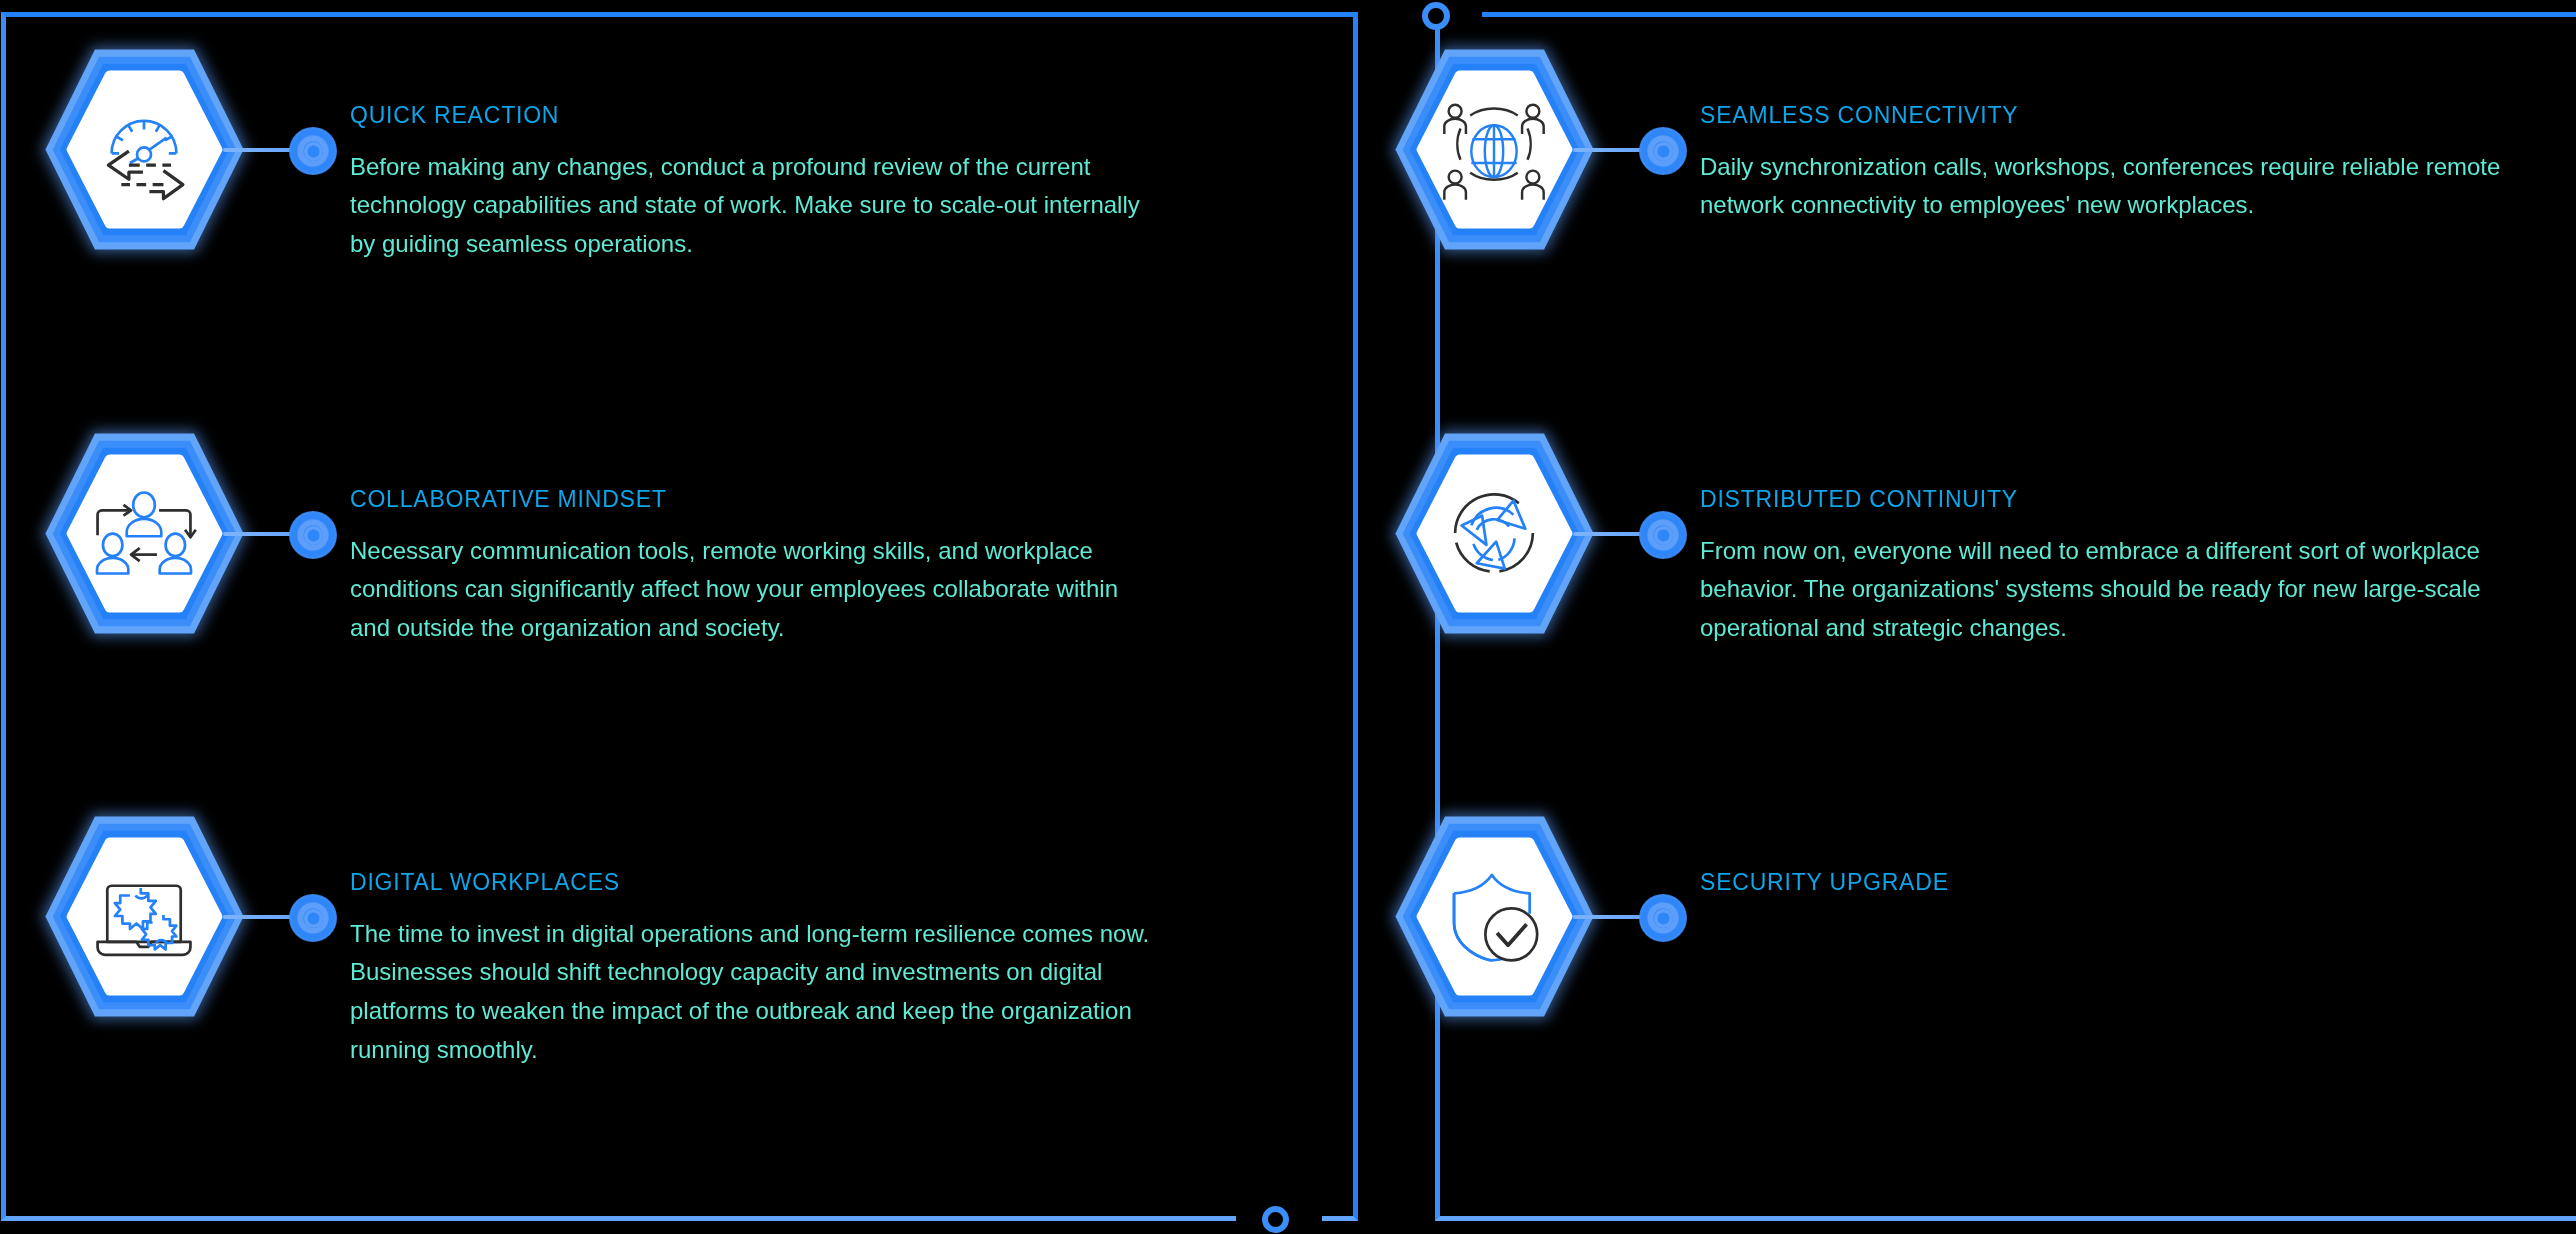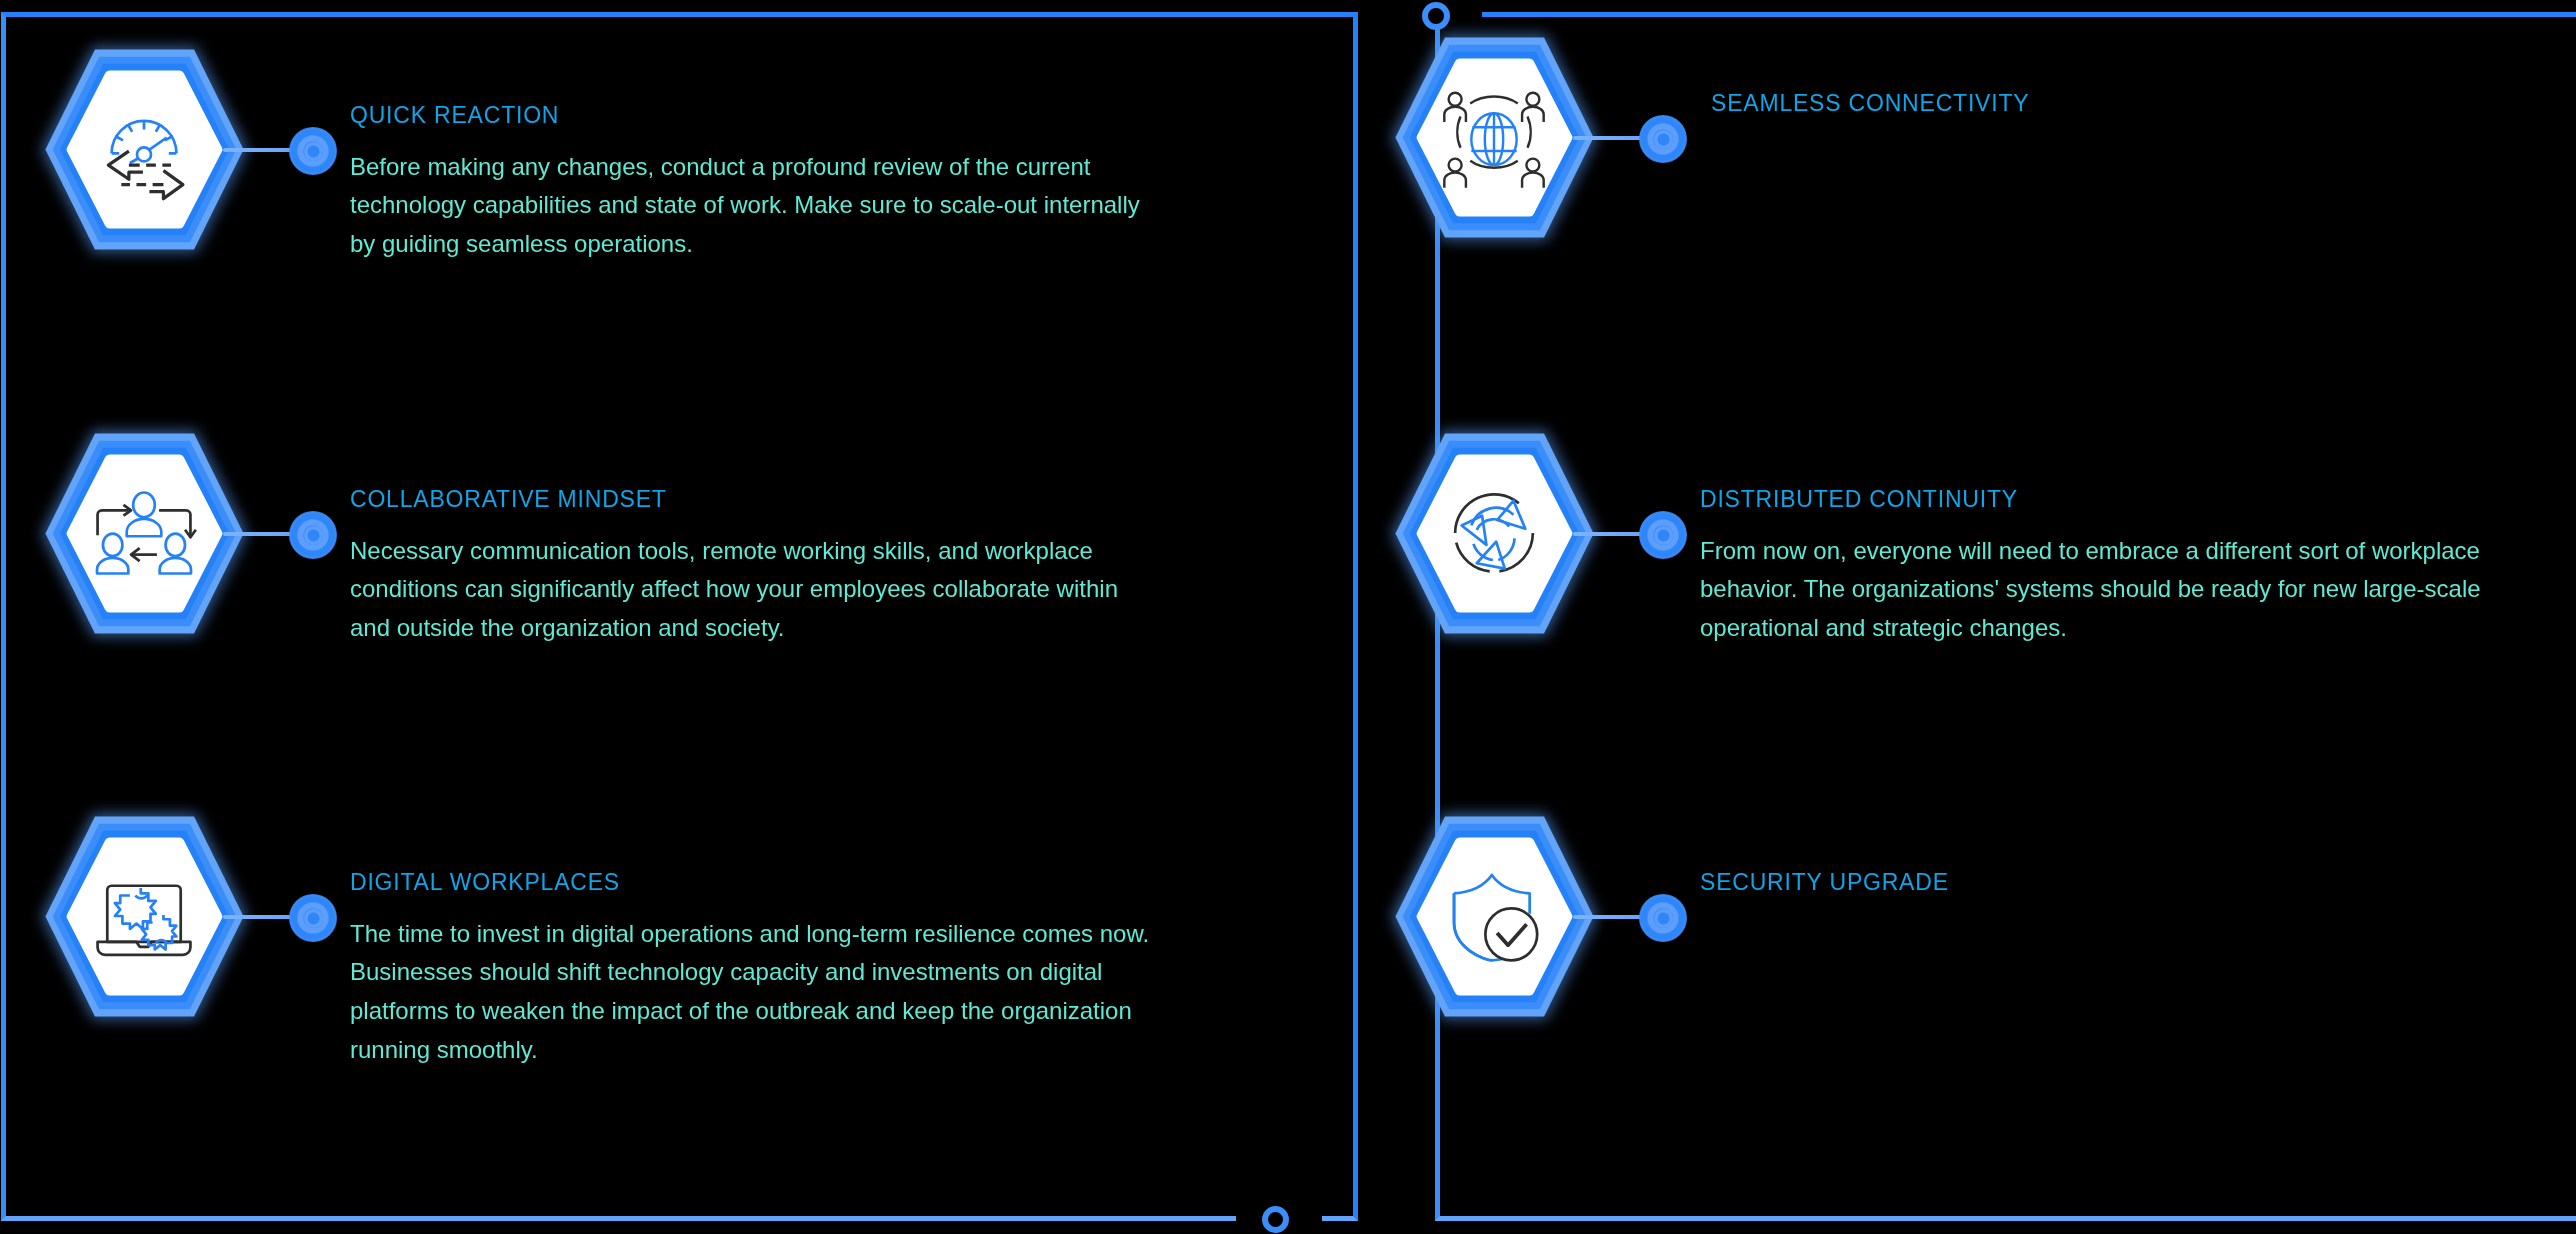--- a/index.html
+++ b/index.html
@@ -109,7 +109,7 @@
   #card-0 { left:31px;   top:36px;  }
   #card-1 { left:31px;   top:420px; }
   #card-2 { left:31px;   top:803px;}
-  #card-3 { left:1381px; top:24px;gap:11px;  }
+  #card-3 { left:1381px; top:36px;  }
   #card-4 { left:1381px; top:420px; }
   #card-5 { left:1381px; top:803px;text-align:center;}
 </style>

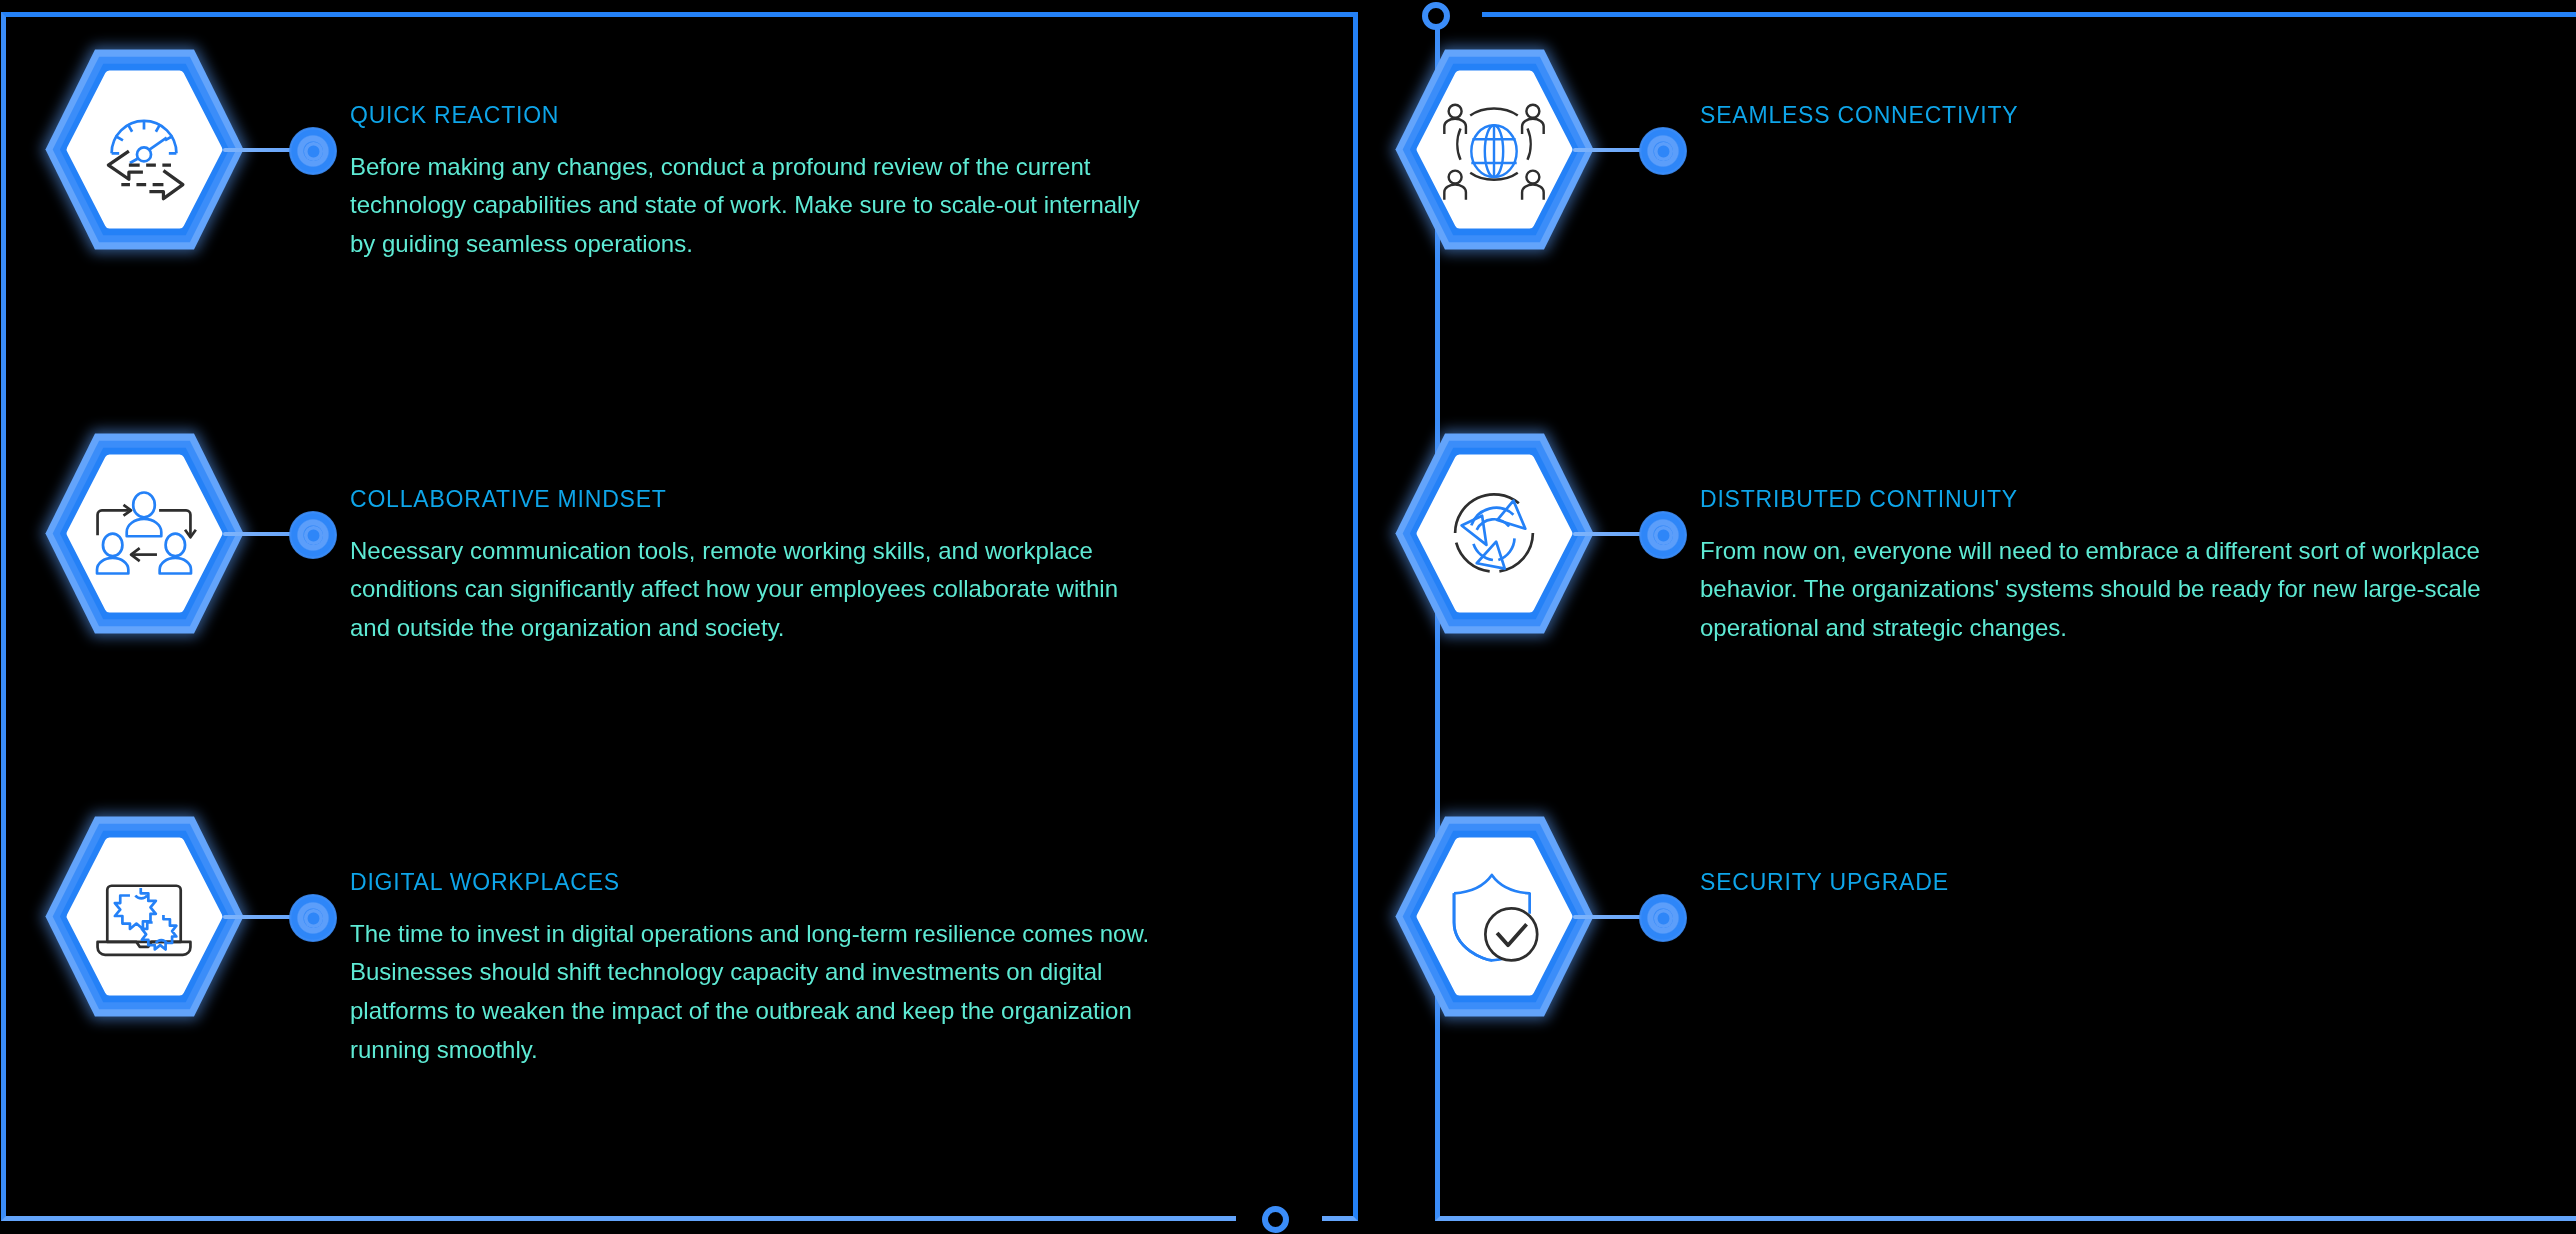--- a/index.html
+++ b/index.html
@@ -302,6 +302,7 @@
     </div>
     <div class="txt">
       <div class="card-title">SEAMLESS CONNECTIVITY</div>
+      <div class="card-body">Daily synchronization calls, workshops, conferences require reliable remote network connectivity to employees' new workplaces.</div>
     </div>
   </div>
 

